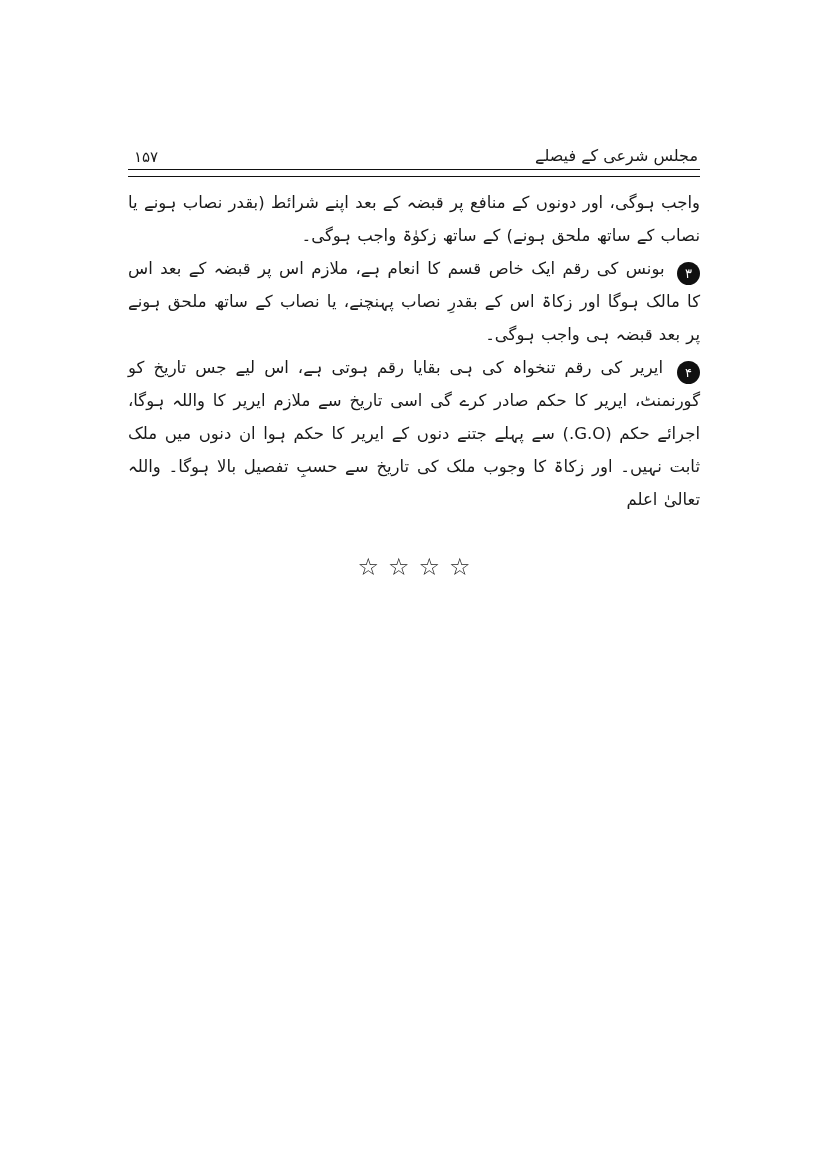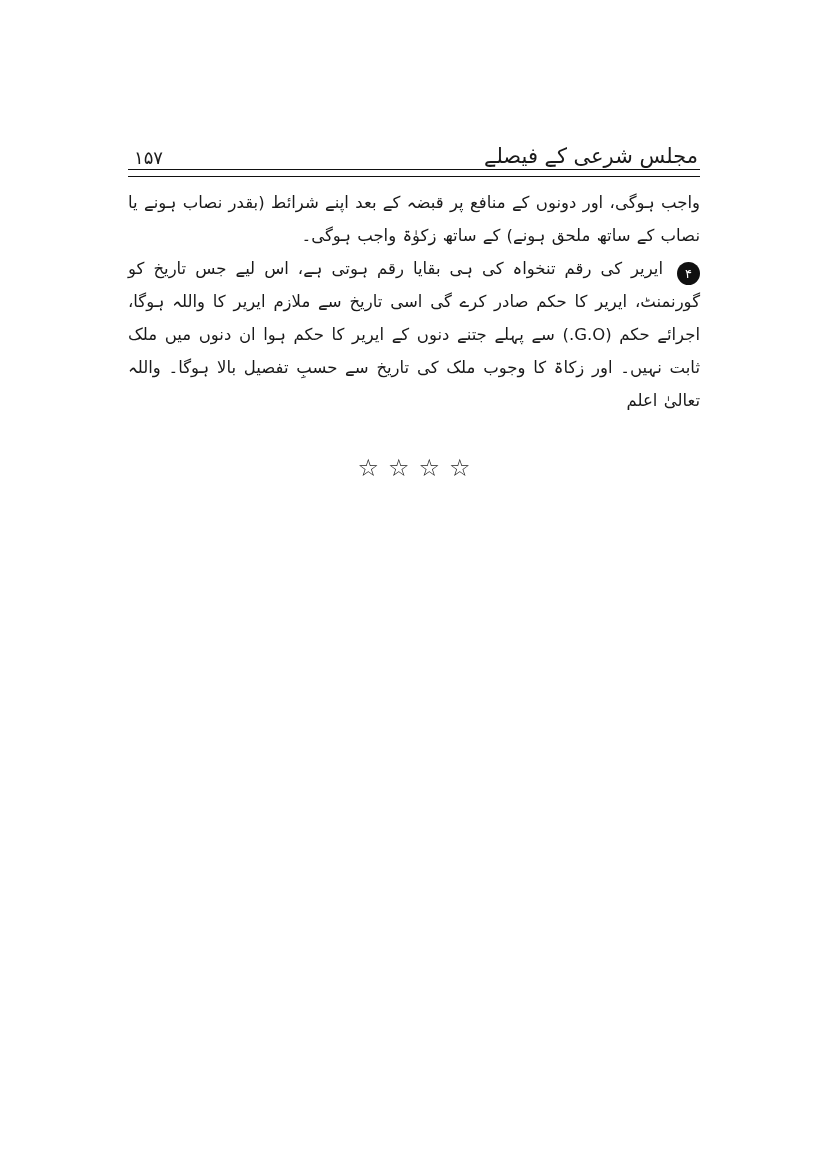--- a/index.html
+++ b/index.html
@@ -39,7 +39,7 @@
     height: 22px;
   }
   .running-head .pagenum {
-    font-size: 18px;
+    font-size: 15px;
     line-height: 21px;
     padding: 0 10px 1px 6px;
     border-bottom: 1.6px solid #111;

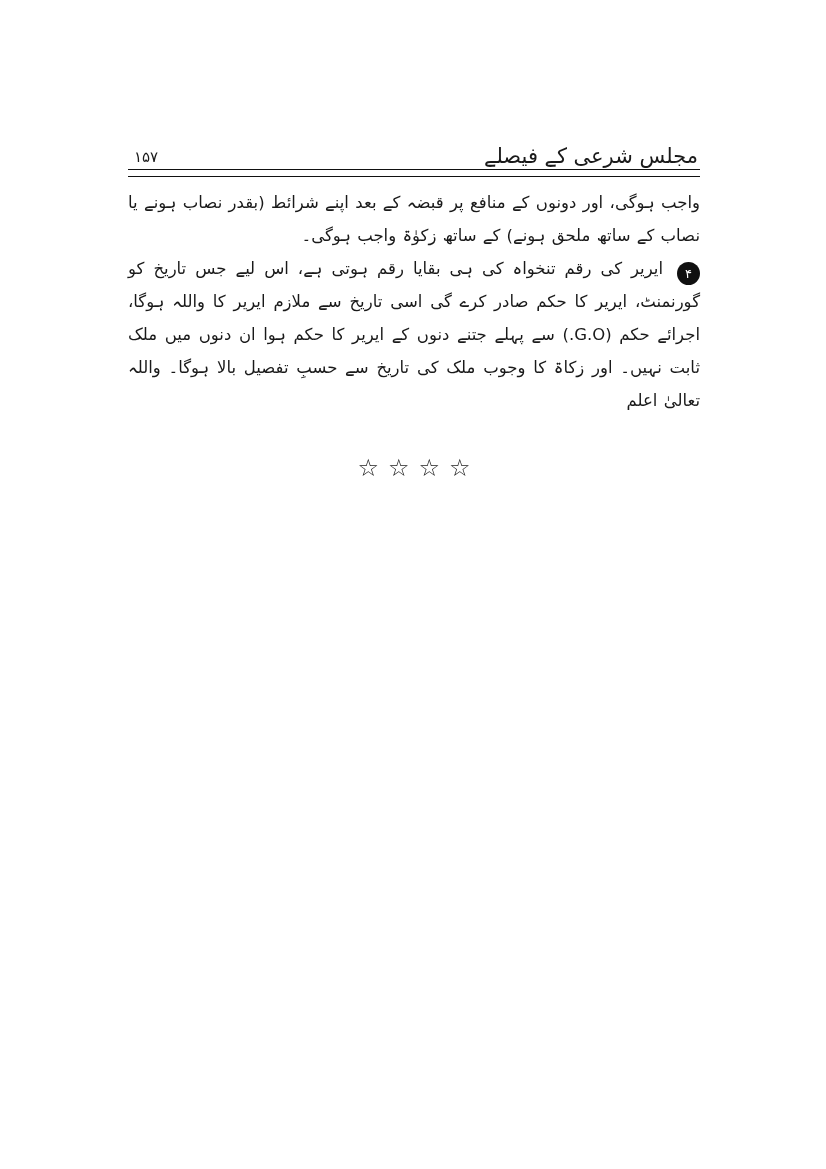--- a/index.html
+++ b/index.html
@@ -27,7 +27,7 @@
     align-items: flex-end;
   }
   .running-head .title {
-    font-size: 21px;
+    font-size: 16px;
     line-height: 22px;
     padding: 0 2px 2px 6px;
     border-bottom: 1.6px solid #111;

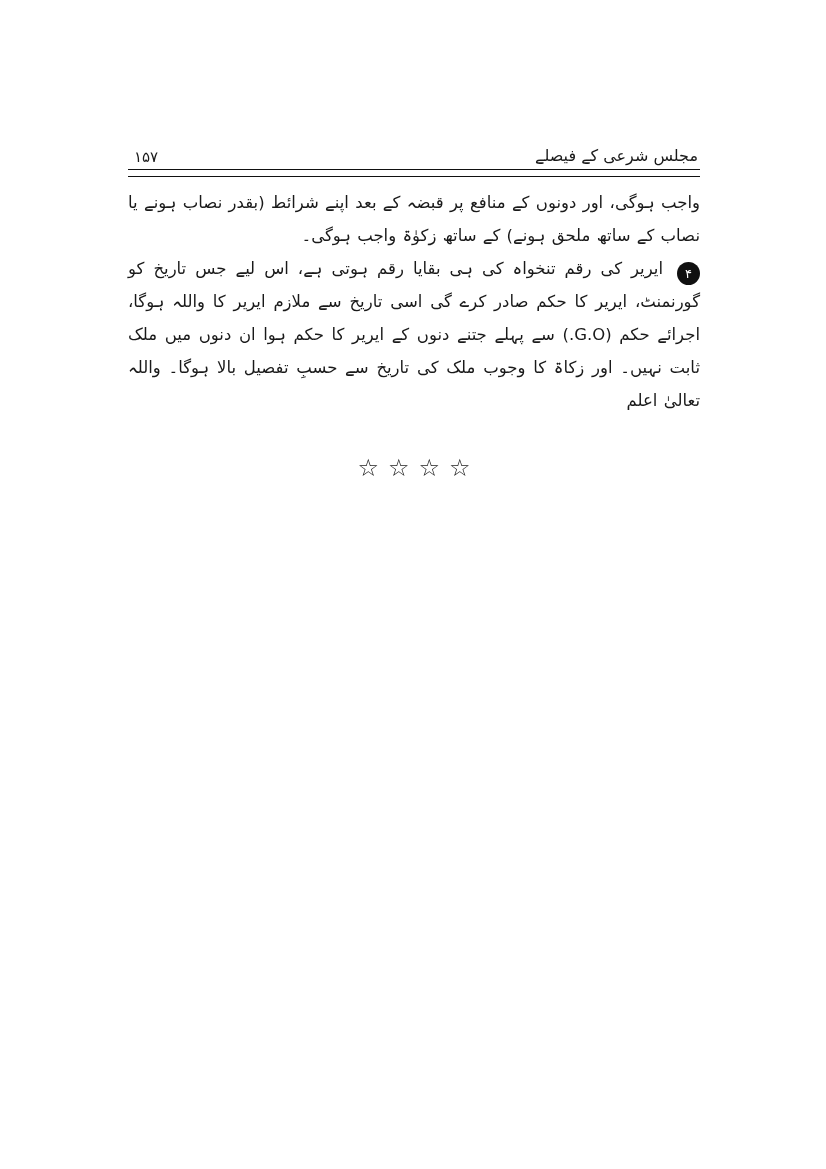--- a/index.html
+++ b/index.html
@@ -107,6 +107,10 @@
         <span>واجب ہوگی، اور دونوں کے منافع پر قبضہ کے بعد اپنے شرائط (بقدر نصاب ہونے یا نصاب کے ساتھ ملحق ہونے) کے ساتھ زکوٰۃ واجب ہوگی۔</span>
       </p>
 
+      <p class="para">
+        <span class="badge">۳</span>
+        <span>بونس کی رقم ایک خاص قسم کا انعام ہے، ملازم اس پر قبضہ کے بعد اس کا مالک ہوگا اور زکاۃ اس کے بقدرِ نصاب پہنچنے، یا نصاب کے ساتھ ملحق ہونے پر بعد قبضہ ہی واجب ہوگی۔</span>
+      </p>
 
       <p class="para">
         <span class="badge">۴</span>

